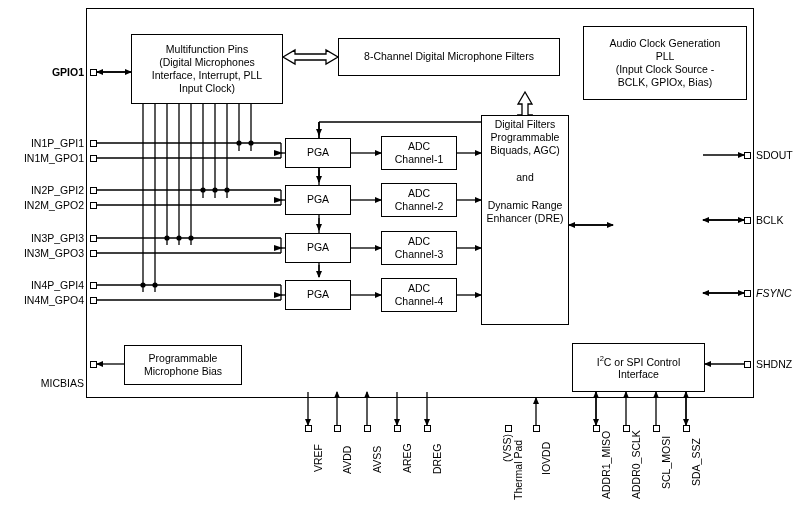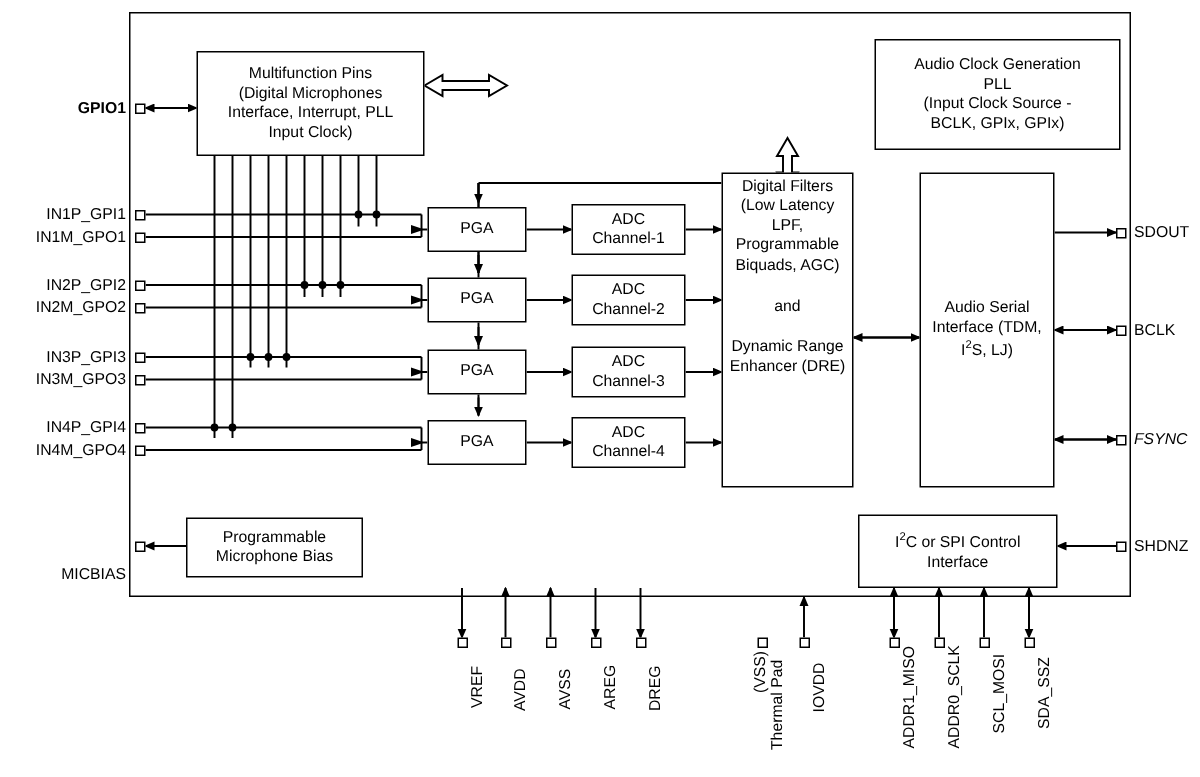--- a/index.html
+++ b/index.html
@@ -207,6 +207,9 @@
     <span>Input Clock)</span>
   </div>
 
+  <div class="box" style="left:338px; top:38px; width:222px; height:38px;">
+    <span>8-Channel Digital Microphone Filters</span>
+  </div>
 
   <div class="box multi-line" style="left:583px; top:26px; width:164px; height:74px;">
     <span>Audio Clock Generation</span>

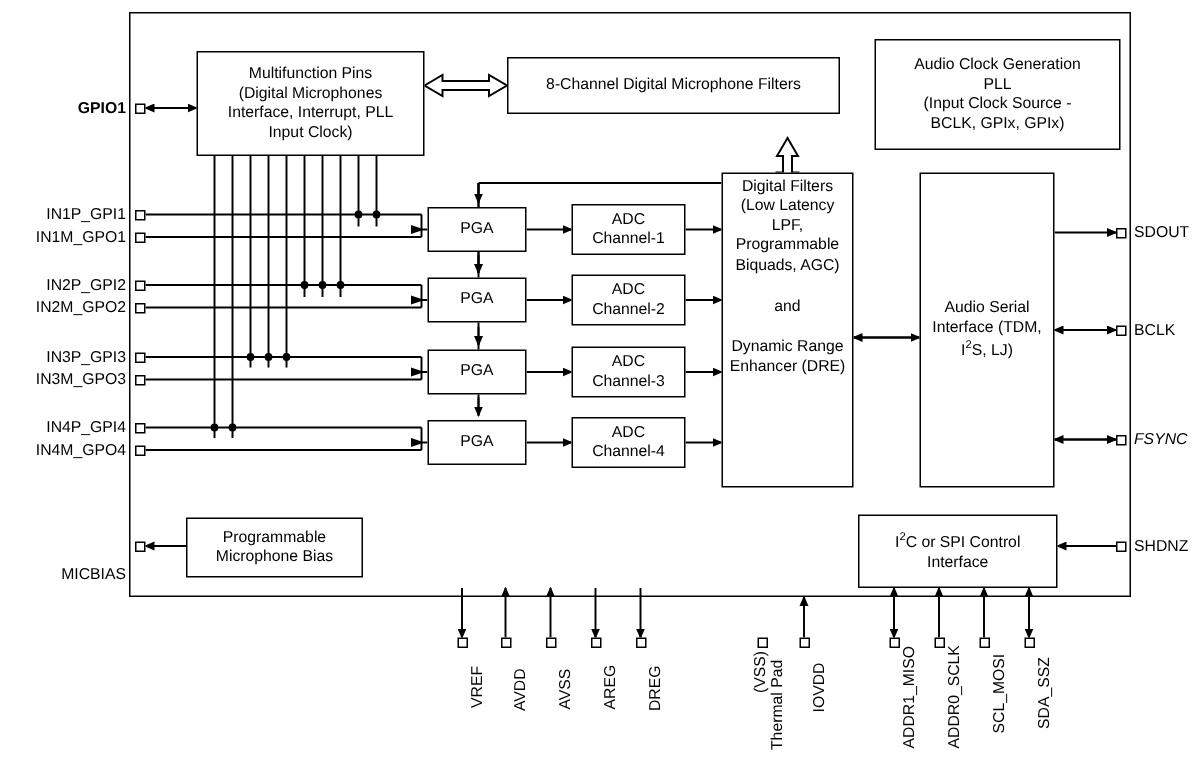--- a/index.html
+++ b/index.html
@@ -215,7 +215,7 @@
     <span>Audio Clock Generation</span>
     <span>PLL</span>
     <span>(Input Clock Source -</span>
-    <span>BCLK, GPIx, GPIx)</span>
+    <span>BCLK, GPIOx, Bias)</span>
   </div>
 
   <div class="box" style="left:285px; top:138px; width:66px; height:30px;">

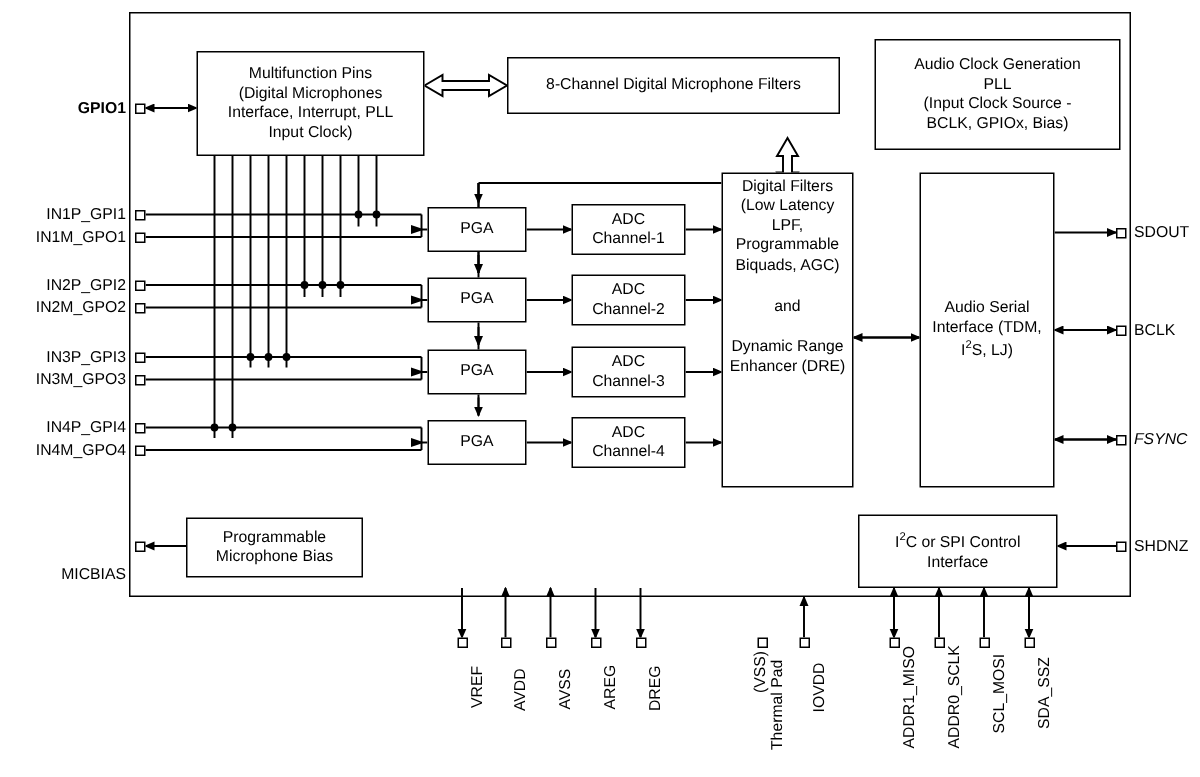--- a/index.html
+++ b/index.html
@@ -250,7 +250,6 @@
 
   <div class="box multi-line" style="left:481px; top:115px; width:88px; height:210px; justify-content:flex-start; ">
     <span>Digital Filters</span>
-    <span>(Low Latency LPF,</span>
     <span>Programmable</span>
     <span>Biquads, AGC)</span>
     <span style="height:14px"></span>

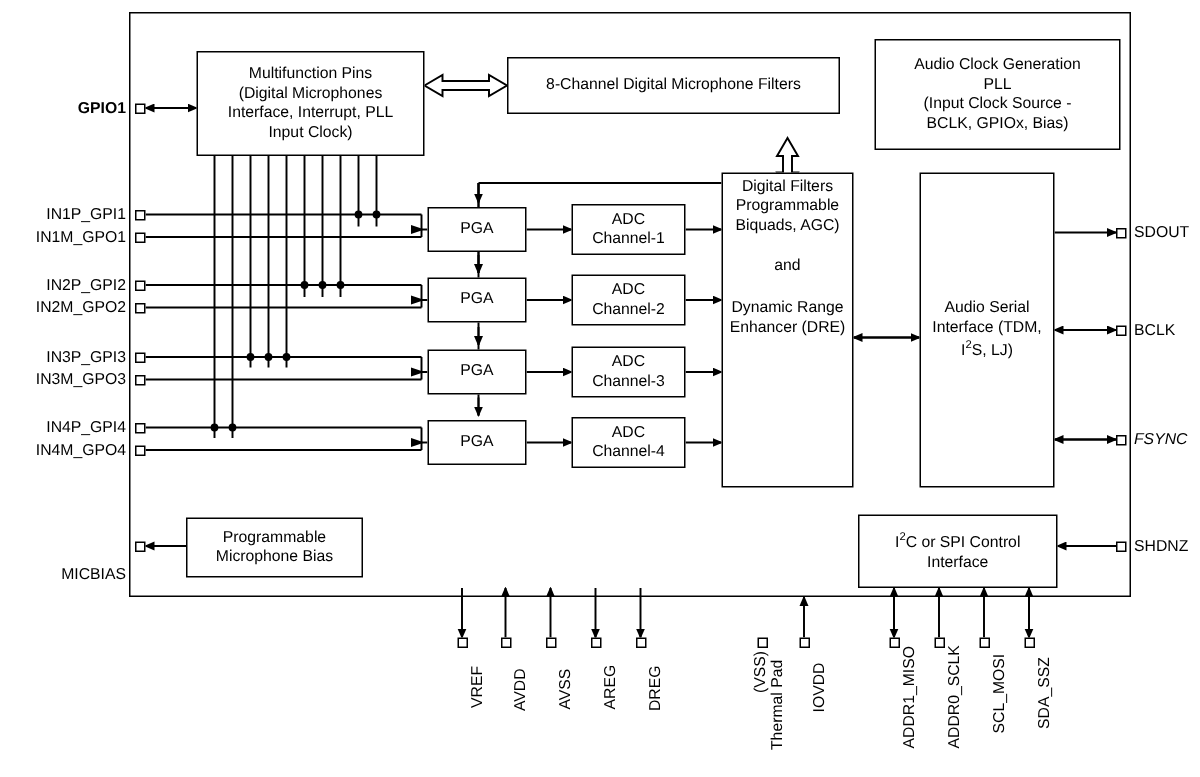--- a/index.html
+++ b/index.html
@@ -259,11 +259,6 @@
     <span>Enhancer (DRE)</span>
   </div>
 
-  <div class="box multi-line" style="left:613px; top:115px; width:90px; height:210px;">
-    <span>Audio Serial</span>
-    <span>Interface (TDM,</span>
-    <span>I<sup>2</sup>S, LJ)</span>
-  </div>
 
   <div class="box multi-line" style="left:124px; top:345px; width:118px; height:40px;">
     <span>Programmable</span>

